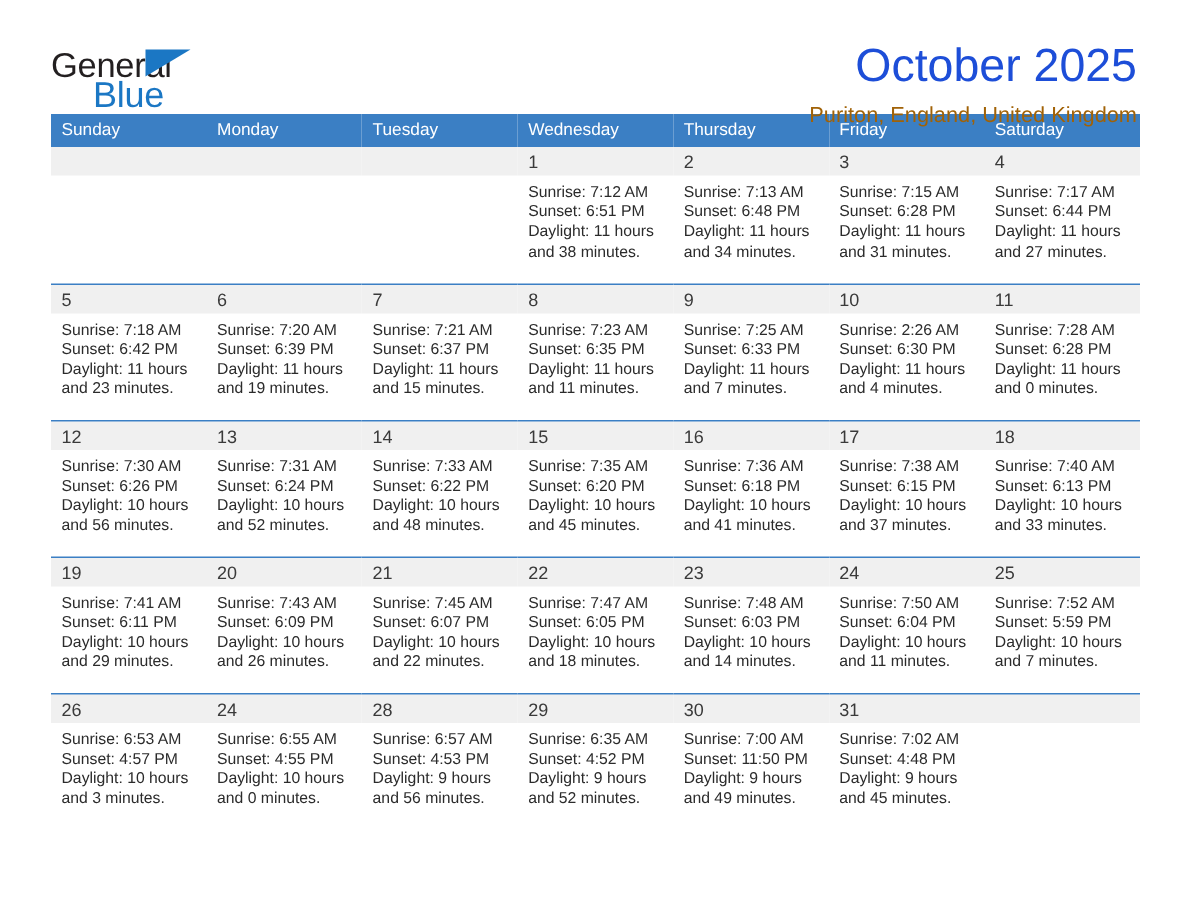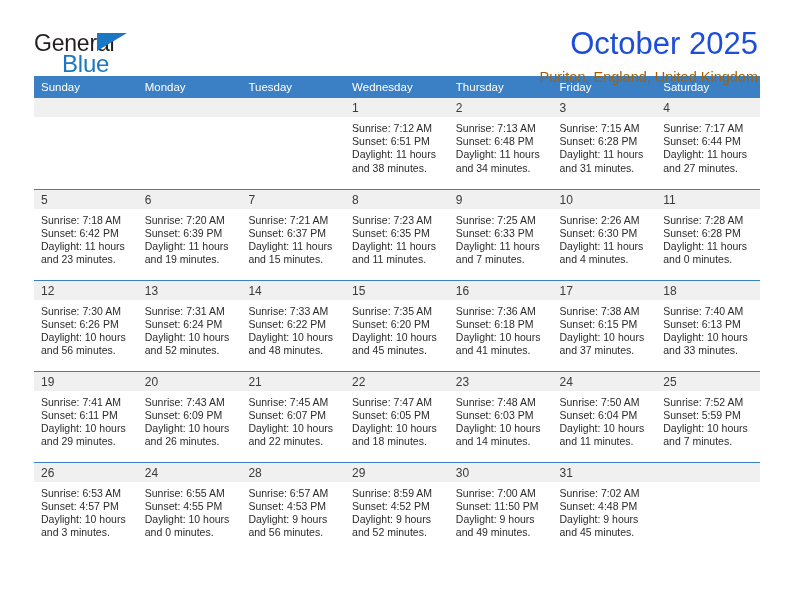--- a/index.html
+++ b/index.html
@@ -453,7 +453,7 @@
           <td>
             <div class="daynum">29</div>
             <div class="info">
-              <div>Sunrise: 8:59 AM</div>
+              <div>Sunrise: 6:35 AM</div>
               <div>Sunset: 4:52 PM</div>
               <div>Daylight: 9 hours</div>
               <div>and 52 minutes.</div>

